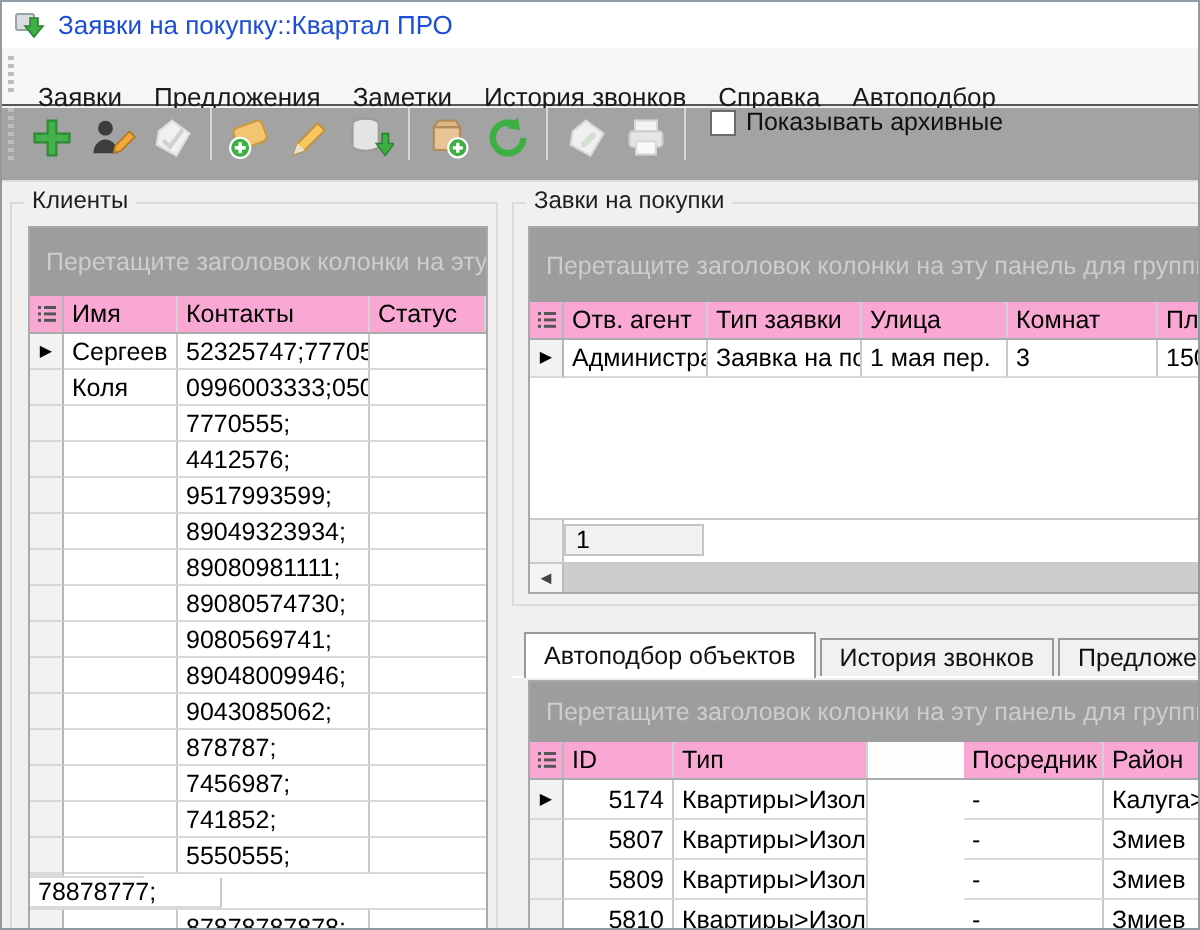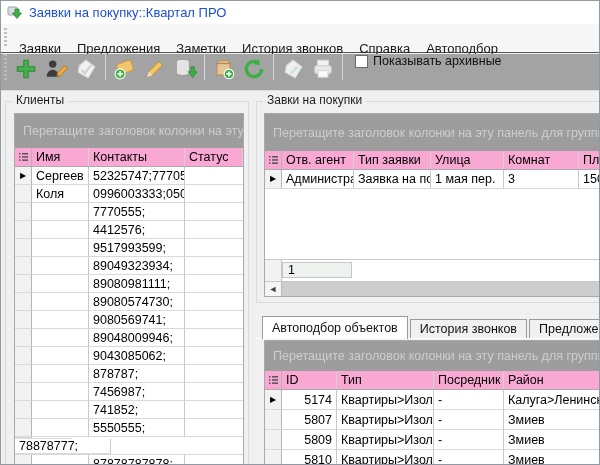--- a/index.html
+++ b/index.html
@@ -58,7 +58,7 @@
   .tg-rooms{width:75px;} .tg-area{flex:1;}
   
   .bg-ind{width:17px;} .bg-id{width:55px;justify-content:flex-end;} .bg-id-h{width:55px;}
-  .bg-type{width:97px;} .bg-agent{width:70px;} .bg-district{flex:1;}
+  .bg-type{width:97px;} .bg-agent{width:70px;margin-left:48px;} .bg-district{flex:1;}
 
   
   .gfooter{ flex:none; height:22px; border-top:1px solid #c9c9c9; display:flex; background:#fff; }

